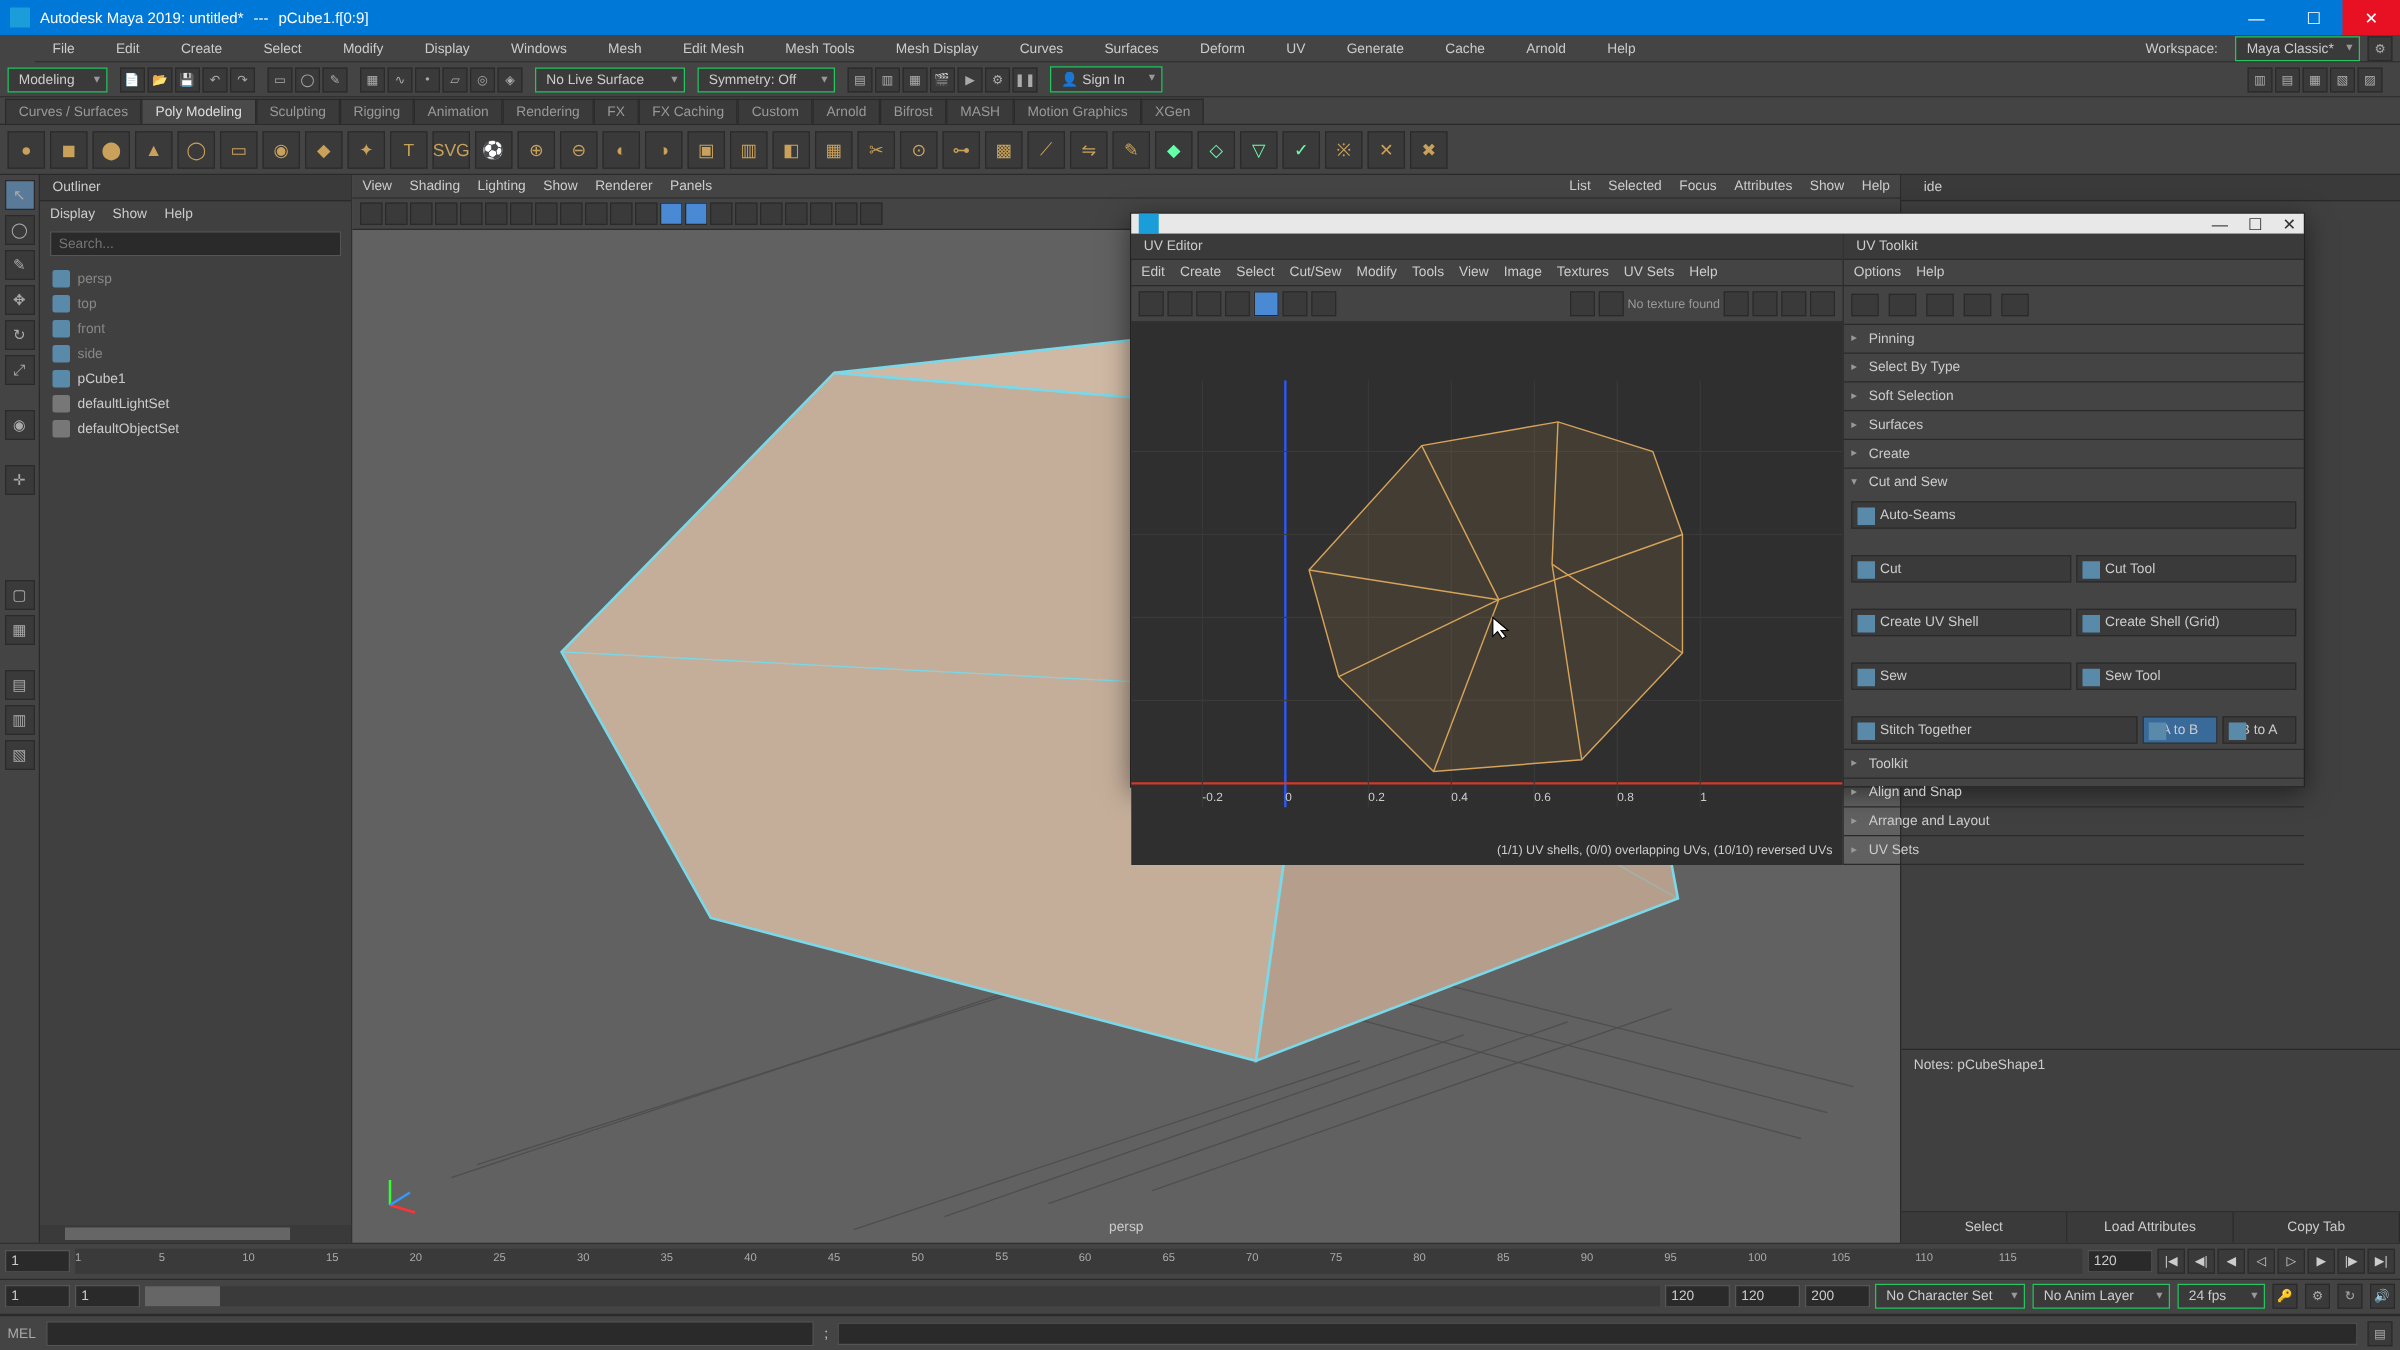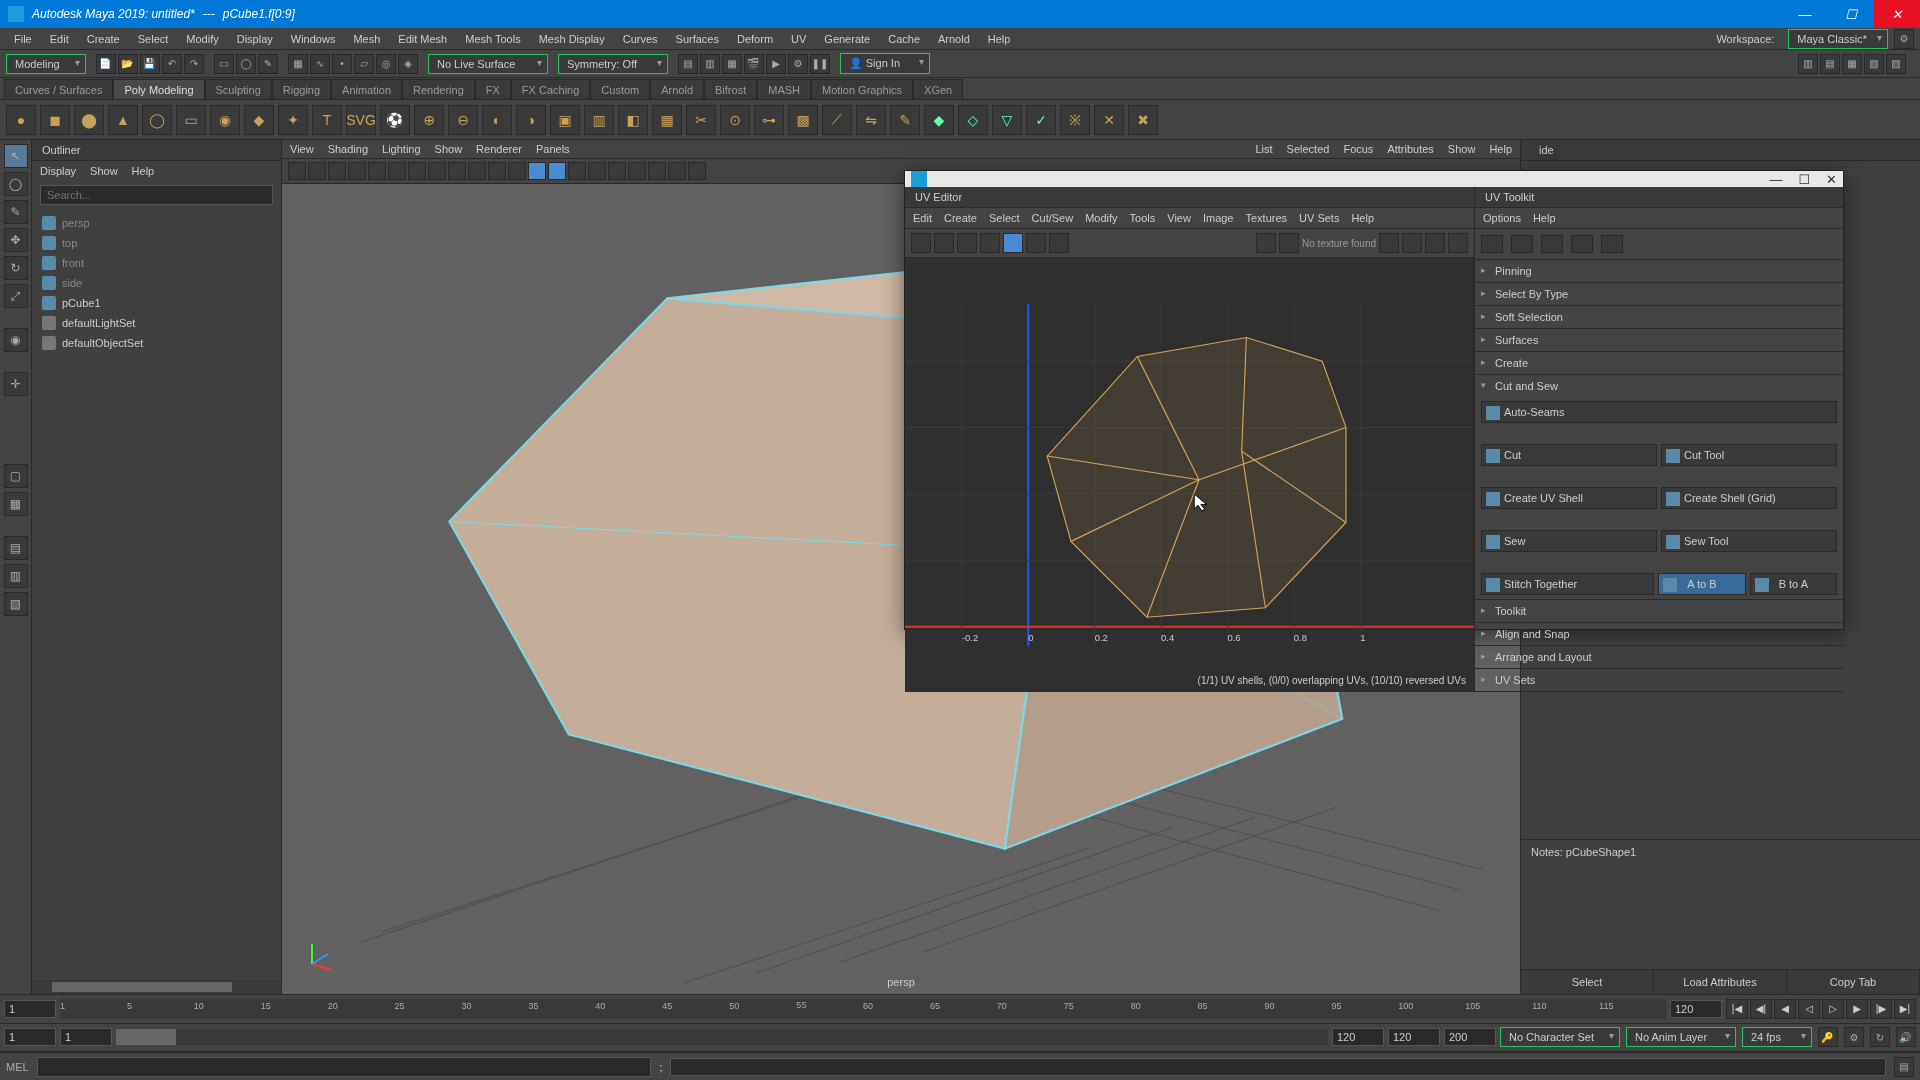--- a/index.html
+++ b/index.html
@@ -6,7 +6,7 @@
 body { background:#444; color:#ccc; font-size:11px; overflow:hidden; width:1920px; height:1080px; position:relative; }
 
 
-.titlebar { background:#0078d7; height:28px; display:flex; align-items:center; justify-content:space-between; padding:0 0 0 8px; color:#fff; font-size:12px;font-style:italic; }
+.titlebar { background:#0078d7; height:28px; display:flex; align-items:center; justify-content:space-between; padding:0 0 0 8px; color:#fff; font-size:12px; }
 .titlebar .left { display:flex; align-items:center; gap:8px; }
 .titlebar .appicon { width:16px; height:16px; background:#1a9dd9; display:inline-block; }
 .titlebar .winbtns { display:flex; }

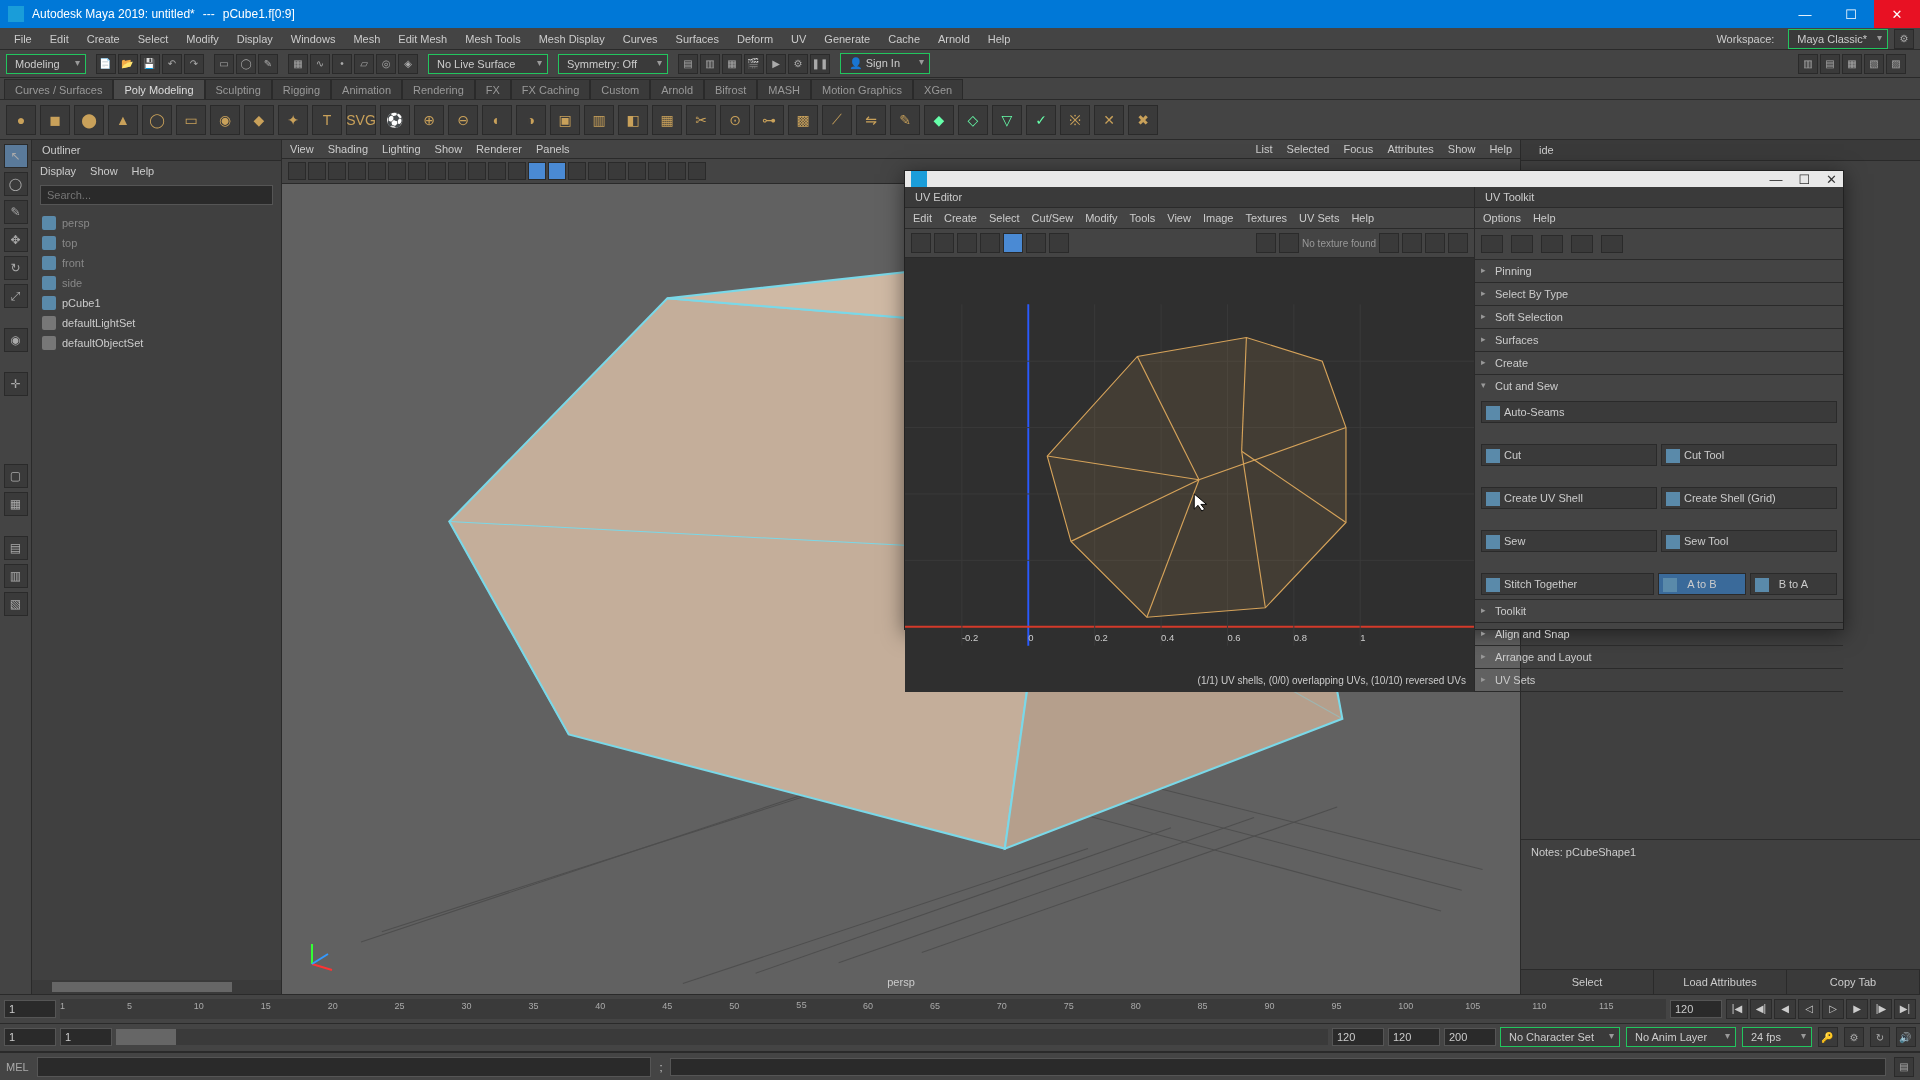--- a/index.html
+++ b/index.html
@@ -14,7 +14,7 @@
 .titlebar .winbtns .close { background:#e81123; }
 
 
-.menubar { background:#444; height:22px; display:flex; align-items:center; padding:0 6px; gap:2px; border-bottom:1px solid #2a2a2a; }
+.menubar { background:#444; height:22px; display:flex; align-items:center; padding:0 6px; gap:17px; border-bottom:1px solid #2a2a2a;margin-left:28px; }
 .menubar span { padding:3px 8px; cursor:default; }
 .menubar .right { margin-left:auto; display:flex; align-items:center; gap:6px; }
 

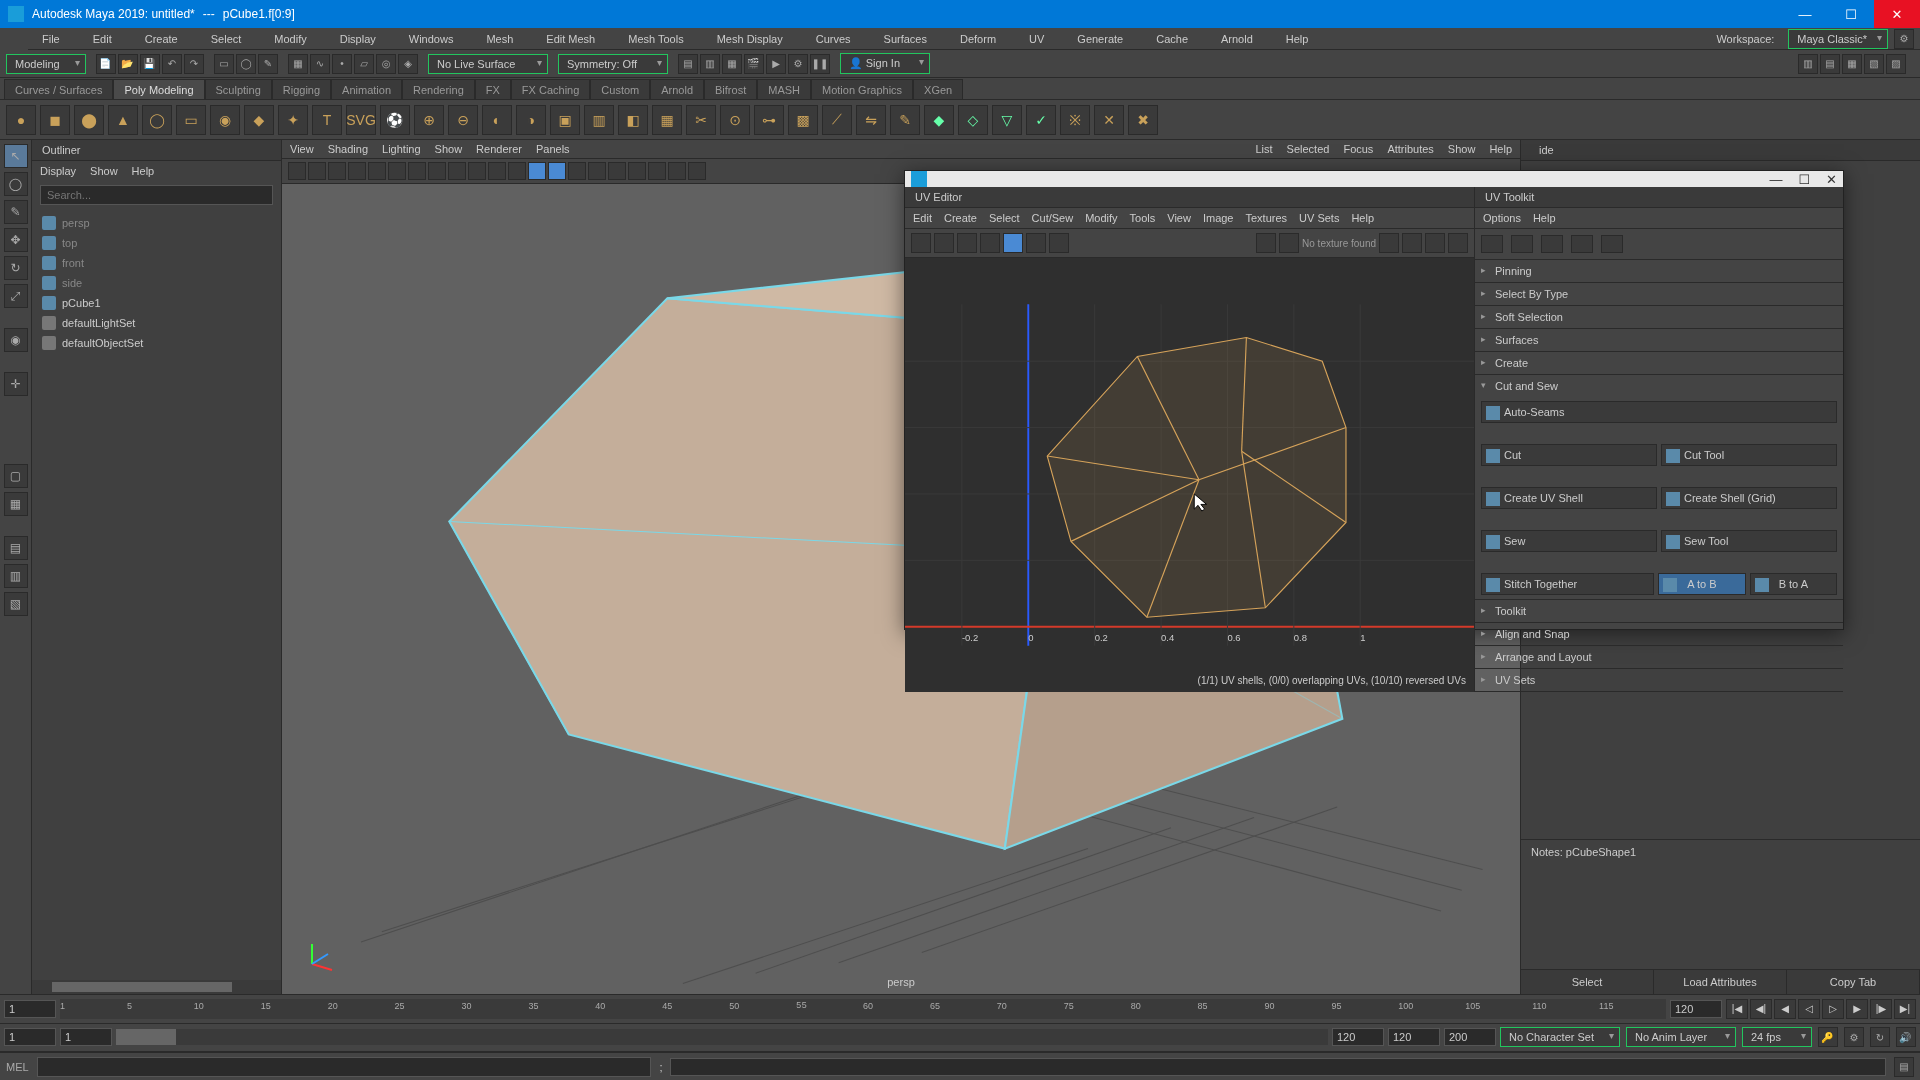--- a/index.html
+++ b/index.html
@@ -97,7 +97,7 @@
 .uv-btn::before { content:""; position:absolute; left:4px; top:4px; width:14px; height:14px; background:#5a8aaa; }
 .uv-btn.full { flex:none; width:100%; }
 .uv-btn.sel { background:#3a6a9a; }
-.uv-btn.small { flex:none; padding:4px 28px; }
+.uv-btn.small { flex:none; padding:4px 14px; }
 
 
 .attr-panel { width:400px; background:#404040; border-left:1px solid #2a2a2a; display:flex; flex-direction:column; }

